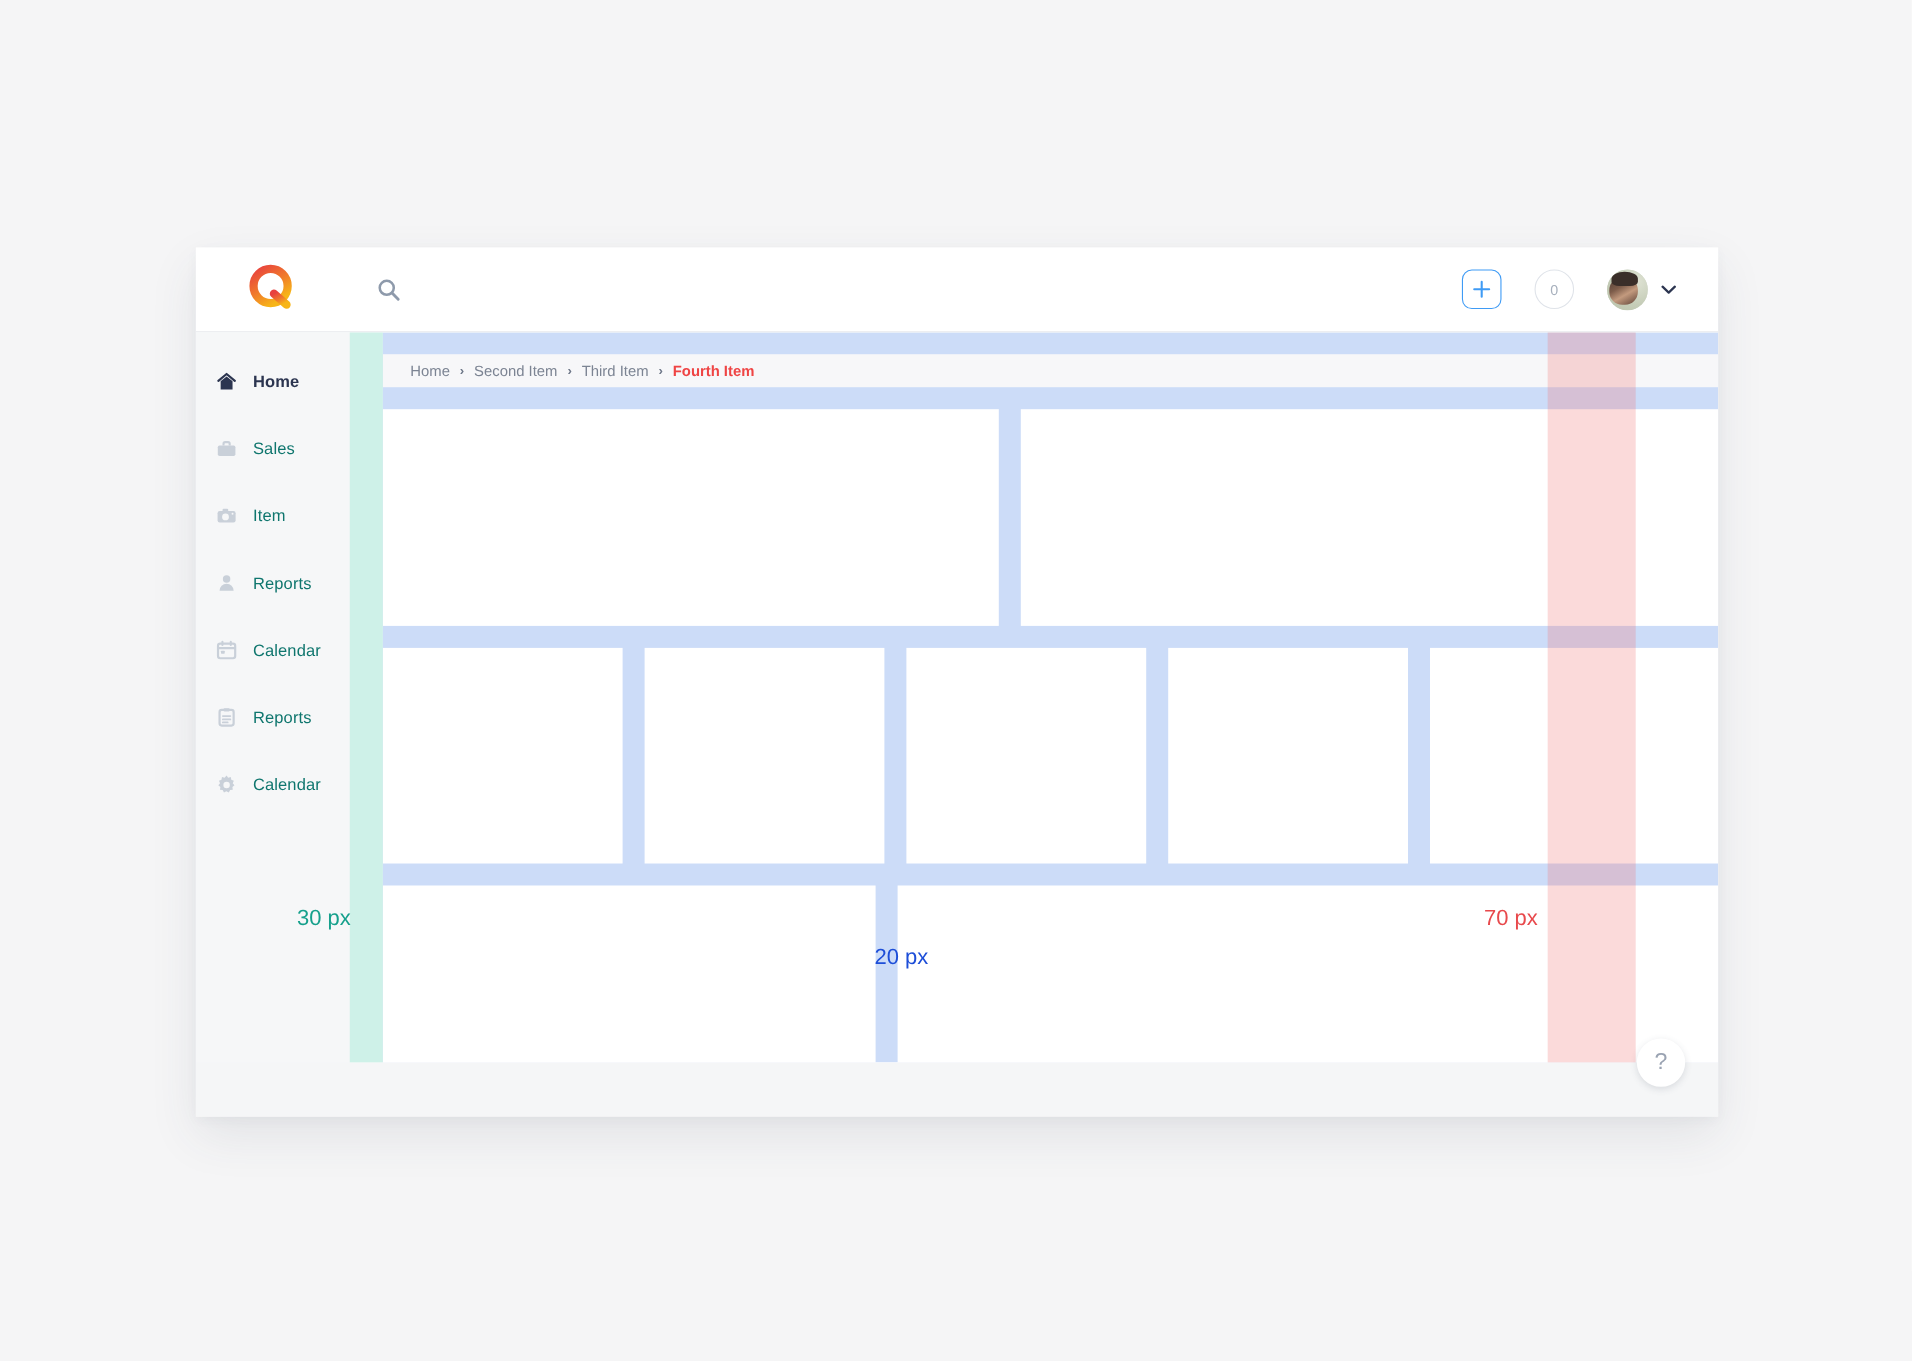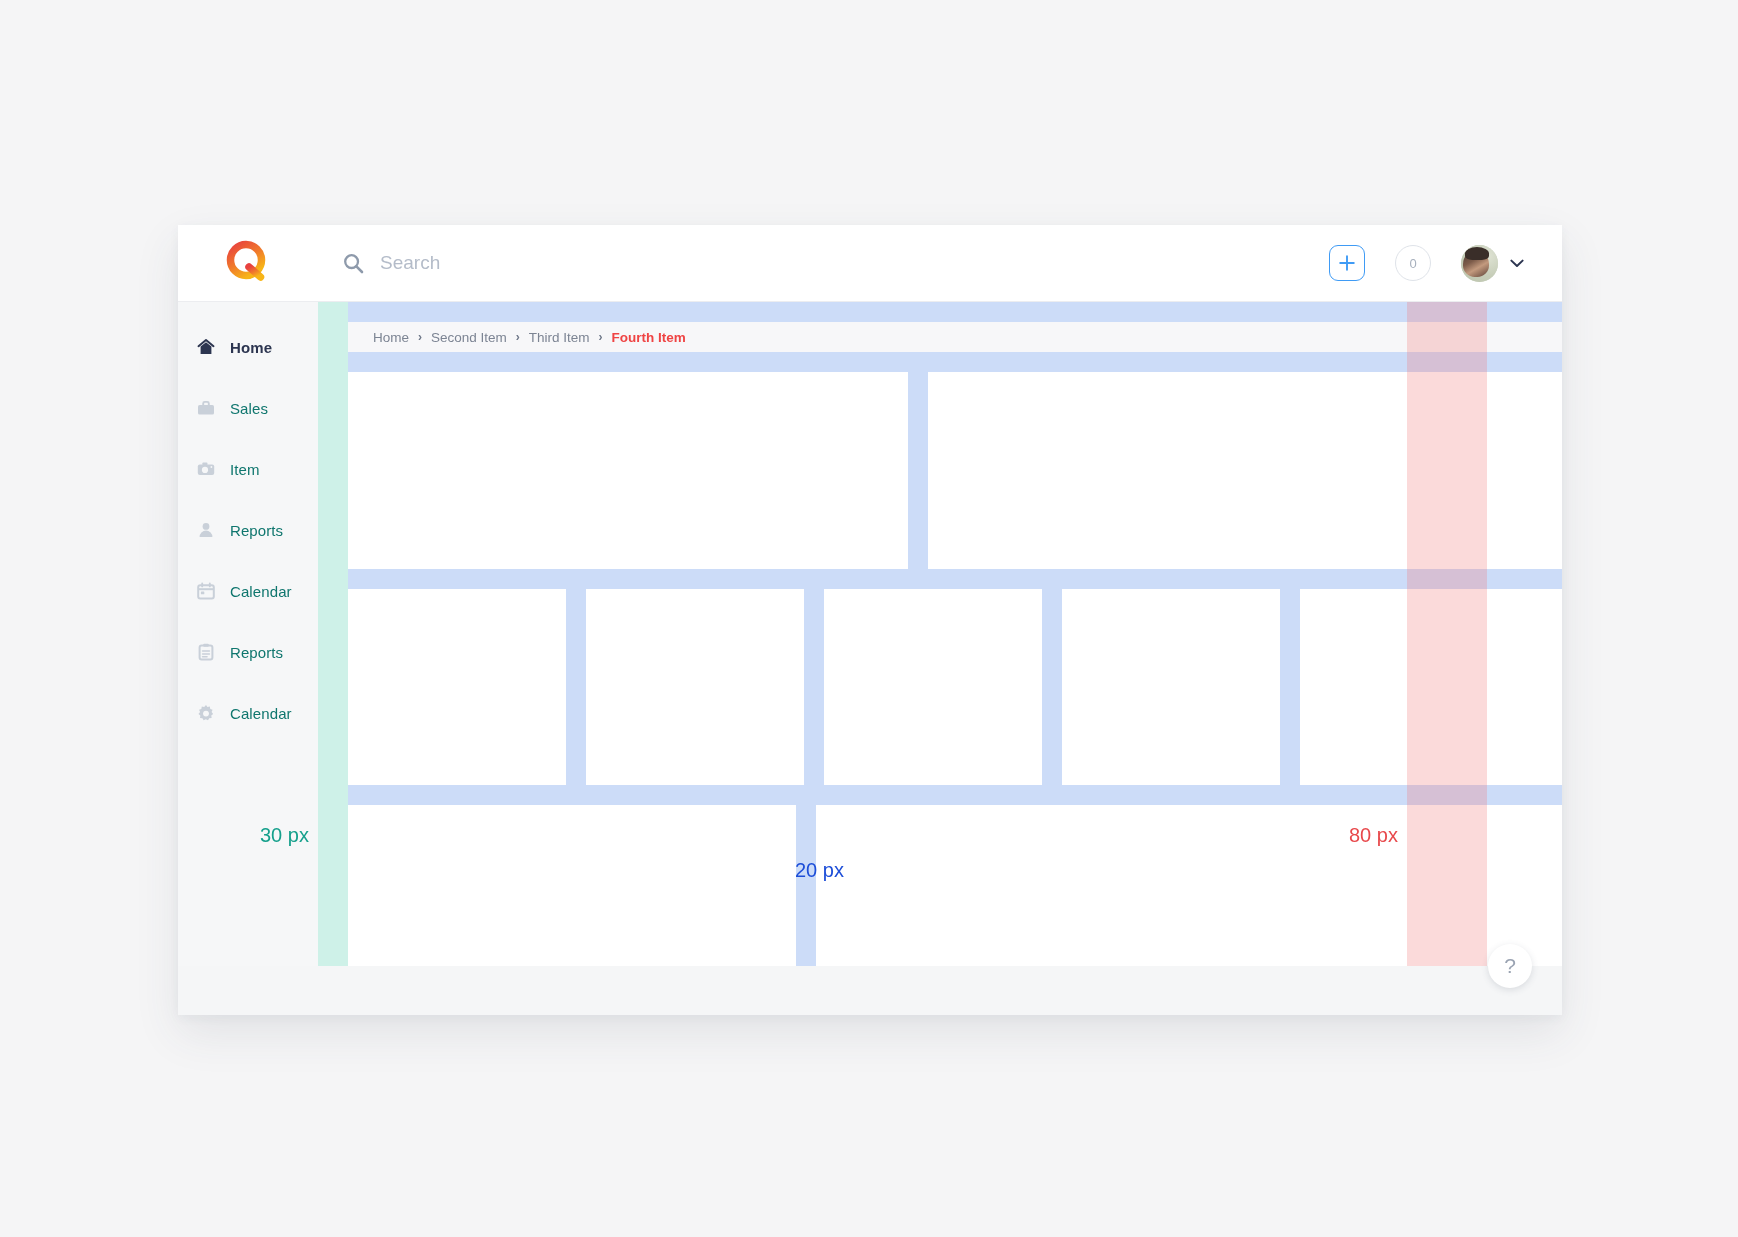--- a/index.html
+++ b/index.html
@@ -316,7 +316,6 @@
         <circle cx="8.6" cy="8.6" r="6.4" fill="none" stroke="#8e9aab" stroke-width="2.3"></circle>
         <path d="M13.4 13.4 L19 19" stroke="#8e9aab" stroke-width="2.6" stroke-linecap="round"></path>
       </svg>
-      <input class="search-input" type="text" placeholder="Search" style="">
     </div>
 
     <div class="topbar-right">

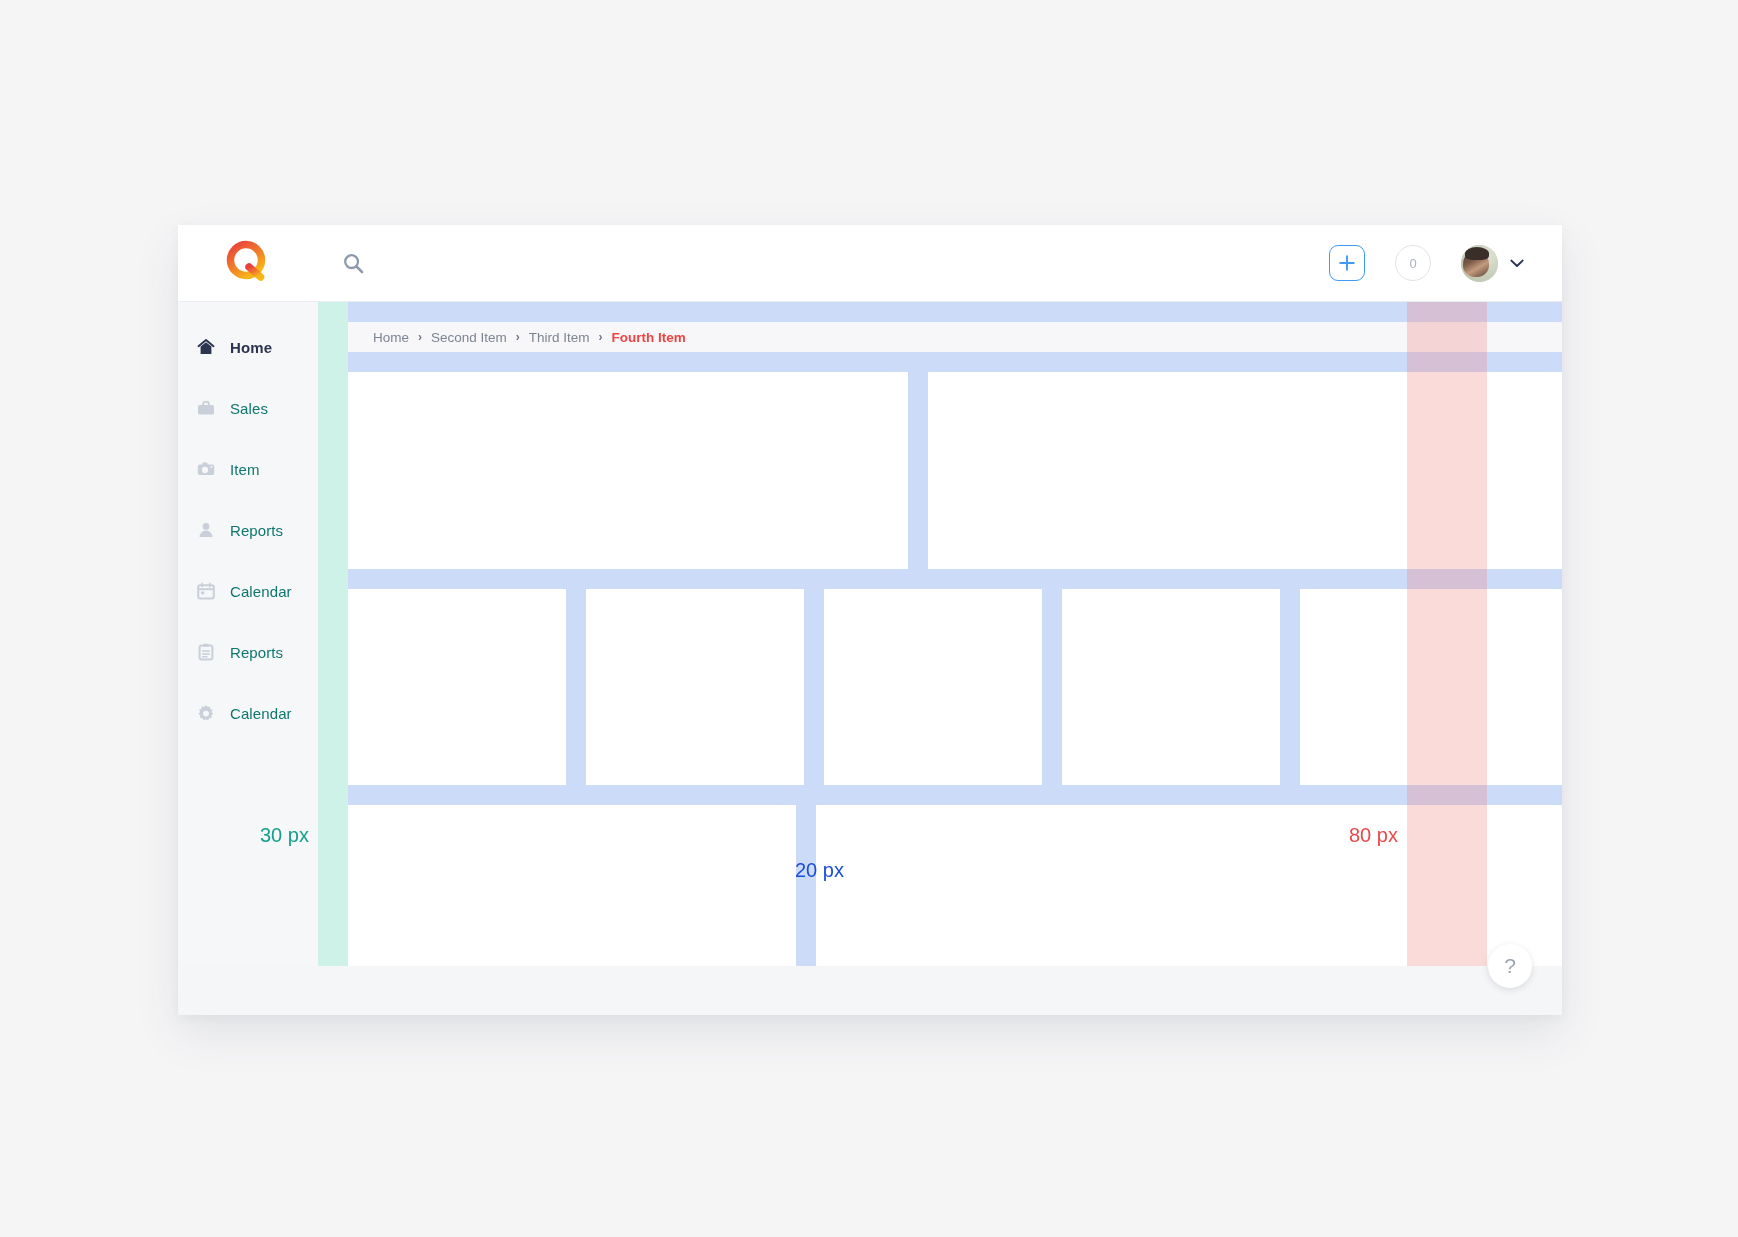--- a/index.html
+++ b/index.html
@@ -260,7 +260,7 @@
     white-space: nowrap;
     z-index: 16;
   }
-  .m-green { color: #16a08c; left: 82px;  top: 599px; }
+  .m-green { color: #16a08c; left: 92px;  top: 599px; }
   .m-blue  { color: #1d4ed8; left: 617px; top: 634px; }
   .m-red   { color: #e8494c; left: 1171px; top: 599px; }
 

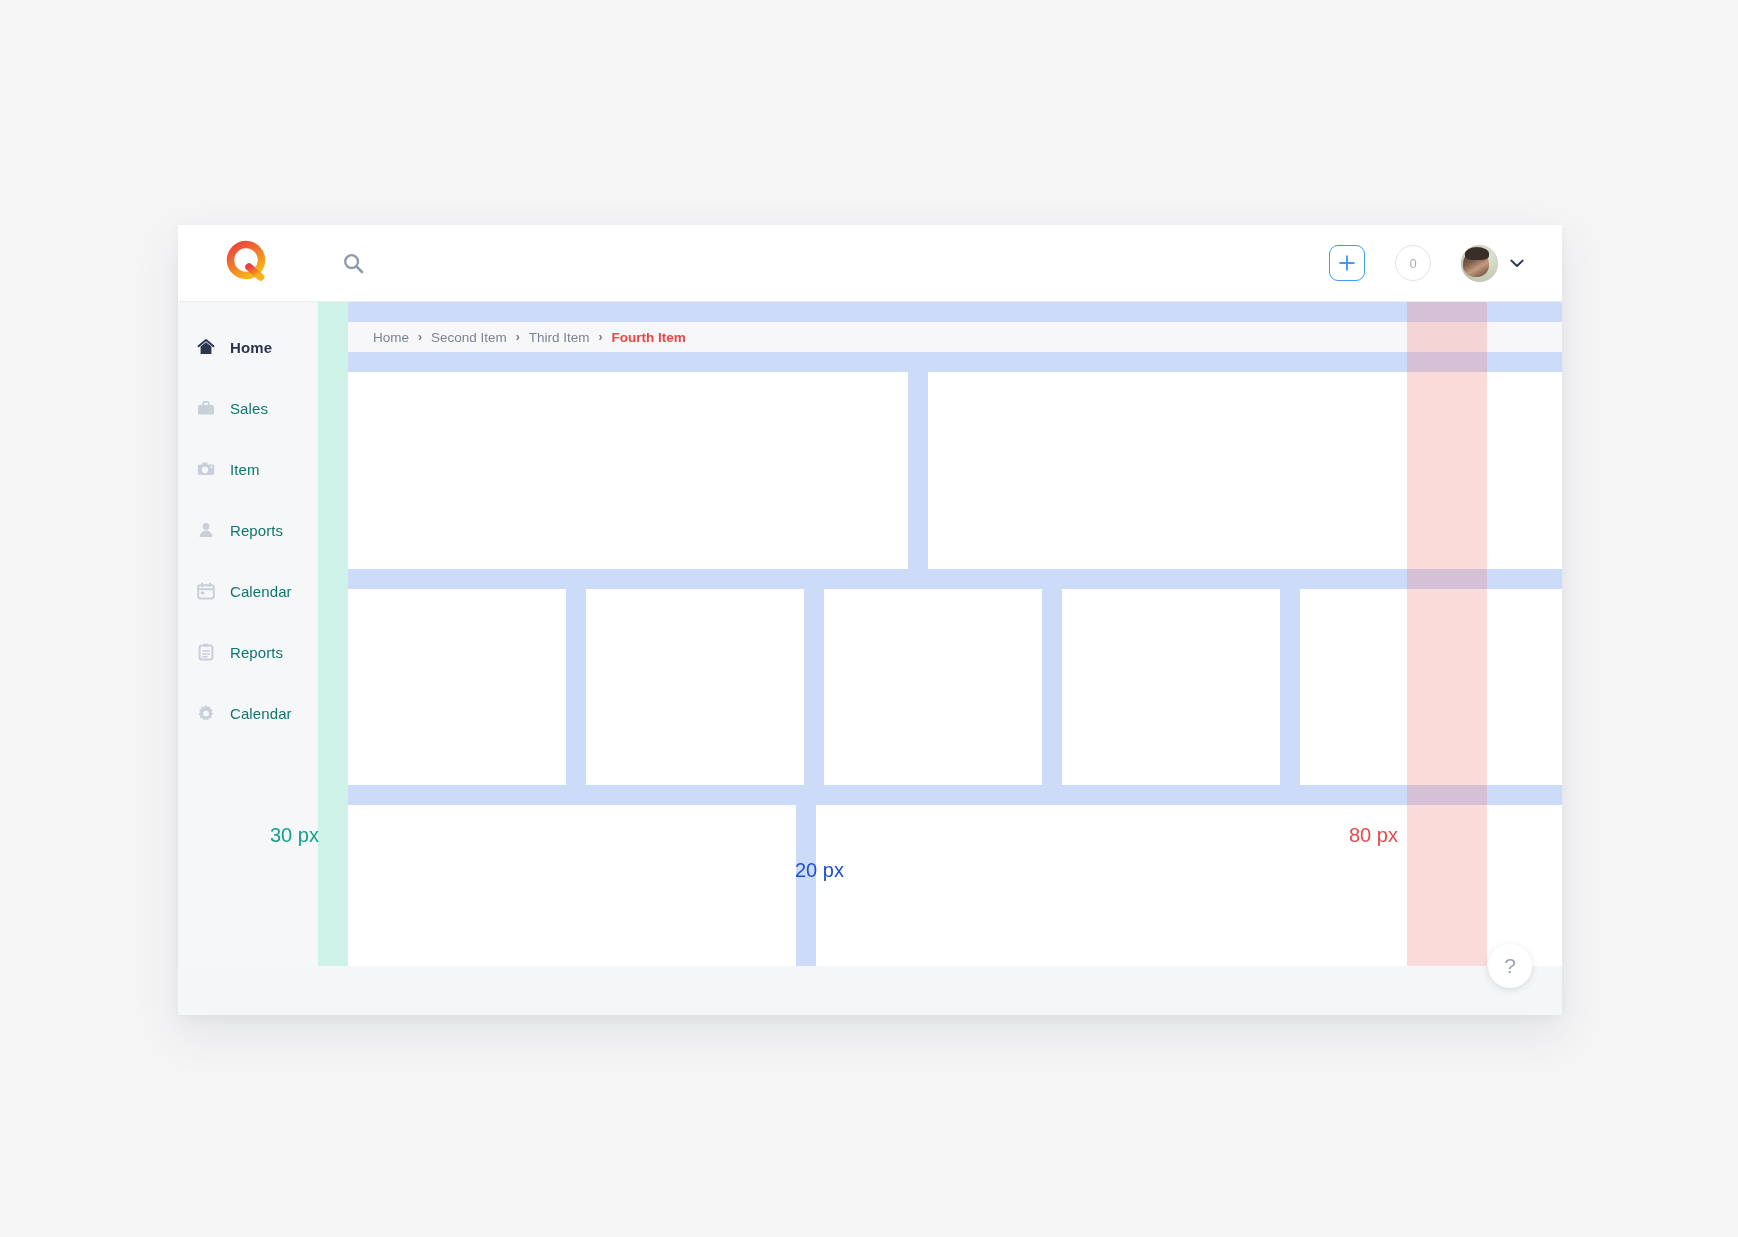--- a/index.html
+++ b/index.html
@@ -456,7 +456,7 @@
 
   <span class="measure-label m-green">30 px</span>
   <span class="measure-label m-blue">20 px</span>
-  <span class="measure-label m-red">80 px</span>
+  <span class="measure-label m-red">70 px</span>
 
   <div class="footer">
     <div class="help-button">

